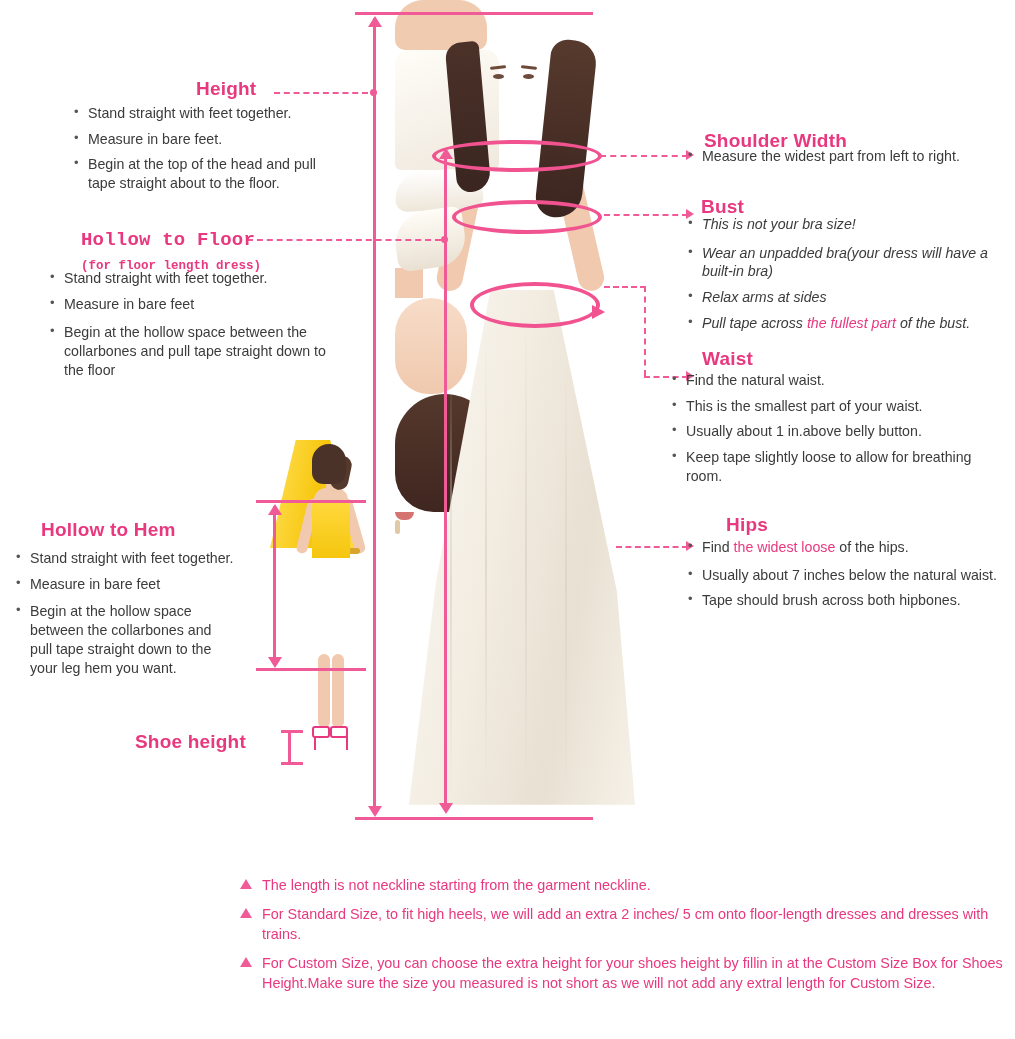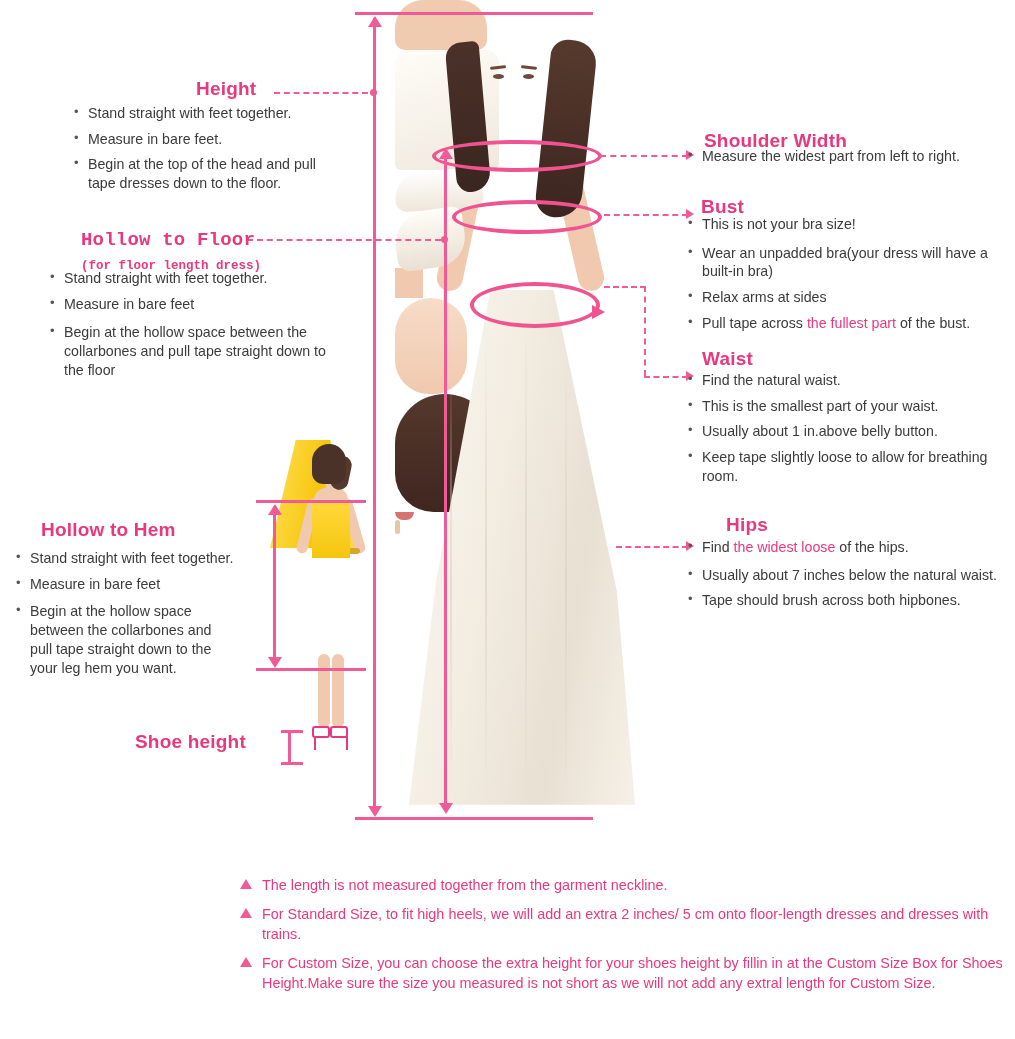--- a/index.html
+++ b/index.html
@@ -334,7 +334,7 @@
 <div class="abs bullets" style="left:74px;top:104px;width:266px;">
   <div class="b">Stand straight with feet together.</div>
   <div class="b">Measure in bare feet.</div>
-  <div class="b">Begin at the top of the head and pull tape dresses down to the floor.</div>
+  <div class="b">Begin at the top of the head and pull tape straight about to the floor.</div>
 </div>
 
 <div class="abs" style="left:81px;top:229px;font-family:Liberation Mono, monospace;">

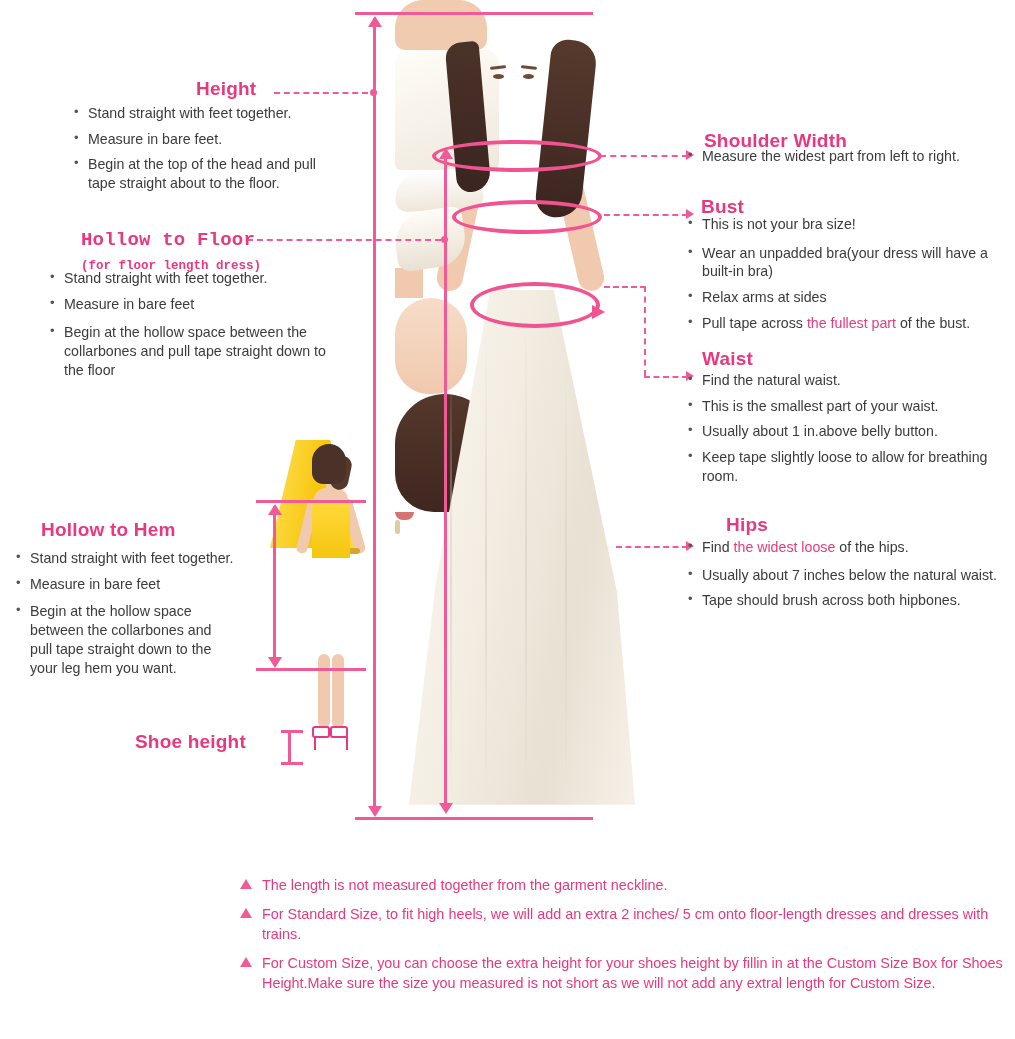--- a/index.html
+++ b/index.html
@@ -370,7 +370,7 @@
 <div class="abs" style="left:701px;top:196px;">
   <div class="heading">Bust</div>
 </div>
-<div class="abs bullets" style="left:688px;top:215px;width:325px;">
+<div class="abs bullets" style="left:688px;top:215px;width:325px;font-style:italic;">
   <div class="b">This is not your bra size!</div>
   <div class="b" style="margin-top:10px;">Wear an unpadded bra(your dress will have a built-in bra)</div>
   <div class="b">Relax arms at sides</div>

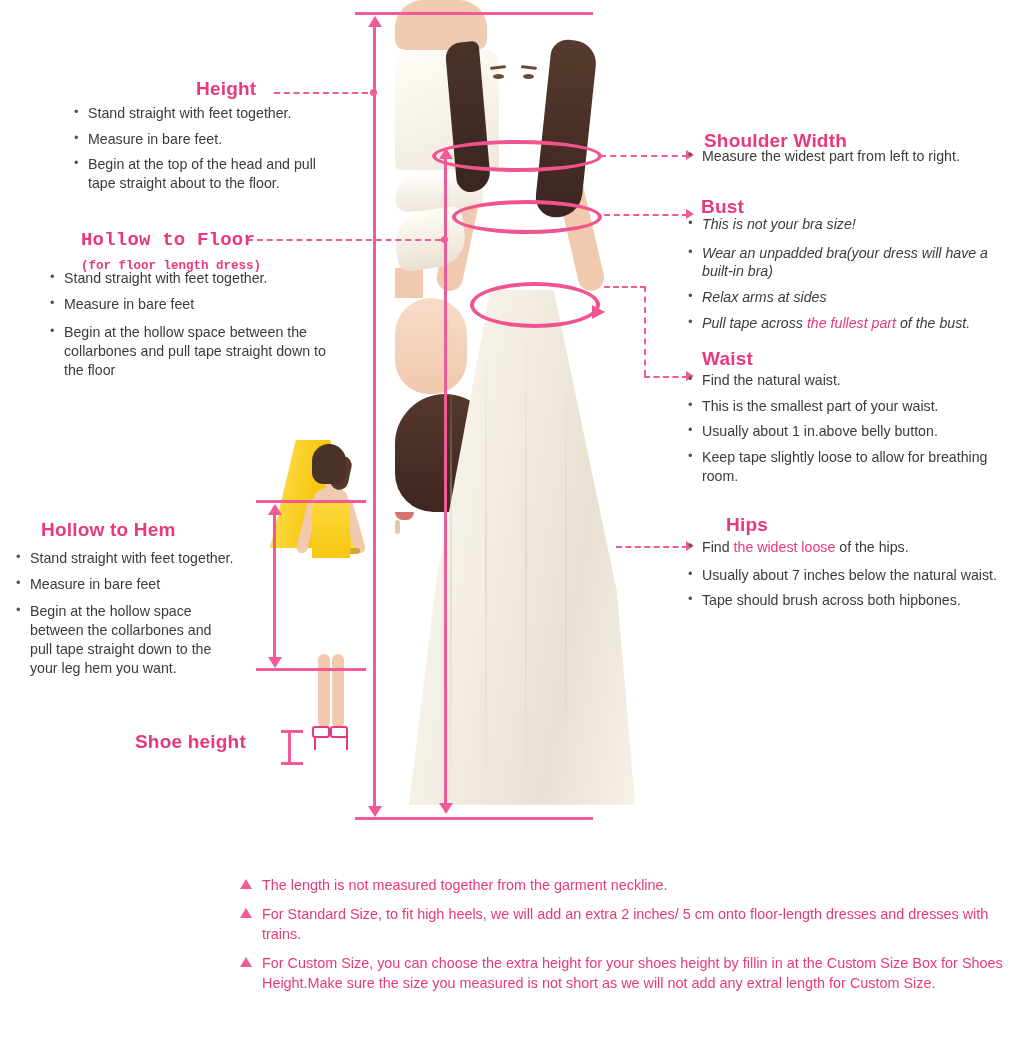--- a/index.html
+++ b/index.html
@@ -380,7 +380,7 @@
 <div class="abs" style="left:702px;top:348px;">
   <div class="heading">Waist</div>
 </div>
-<div class="abs bullets" style="left:688px;top:371px;width:310px;">
+<div class="abs bullets" style="left:672px;top:371px;width:310px;">
   <div class="b">Find the natural waist.</div>
   <div class="b">This is the smallest part of your waist.</div>
   <div class="b">Usually about 1 in.above belly button.</div>

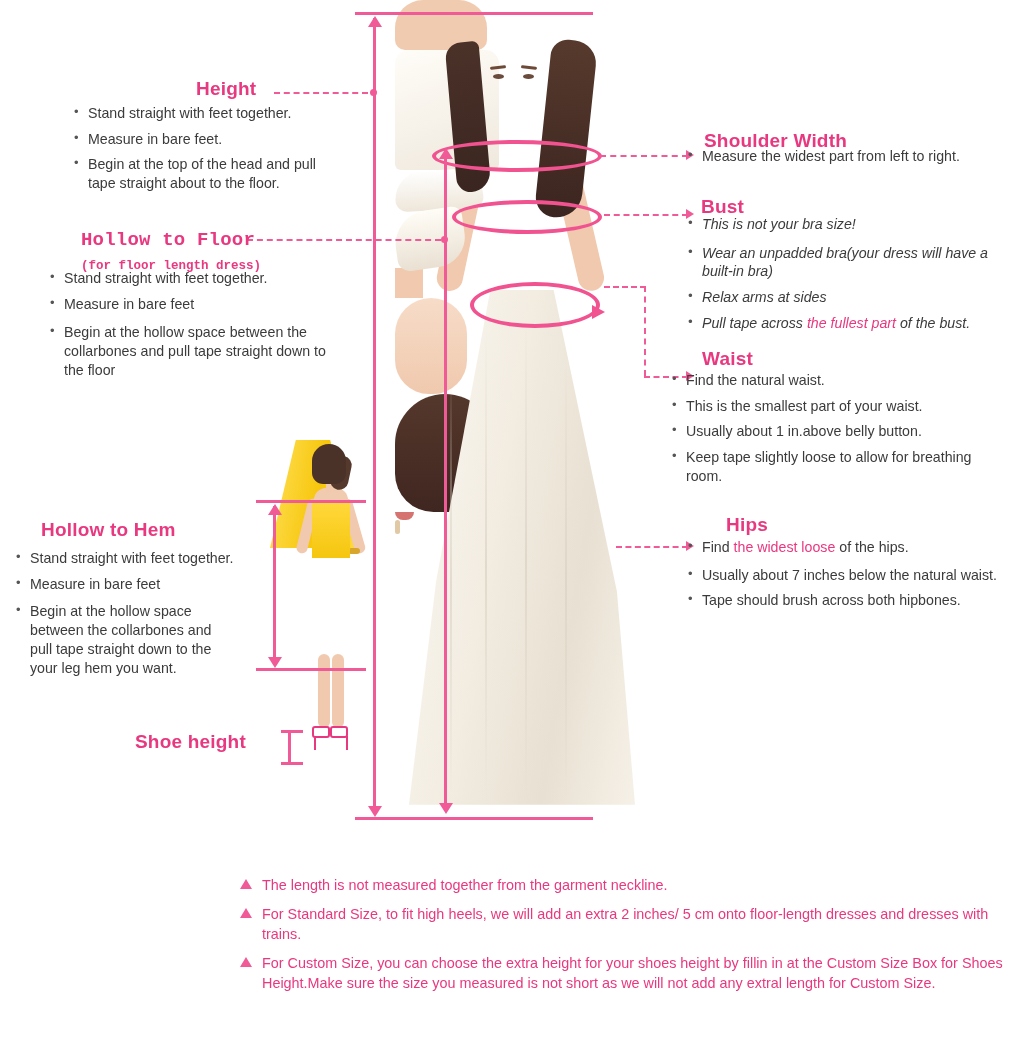--- a/index.html
+++ b/index.html
@@ -399,7 +399,7 @@
 <div id="footer">
   <div class="note">
     <span class="tri"></span>
-    <span>The length is not measured together from the garment neckline.</span>
+    <span>The length is not neckline starting from the garment neckline.</span>
   </div>
   <div class="note">
     <span class="tri"></span>

